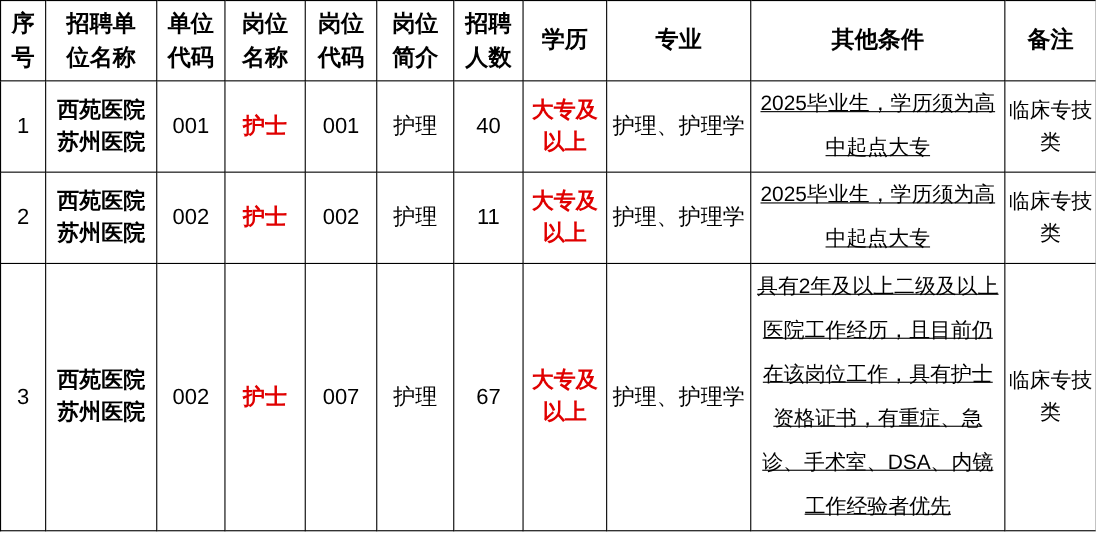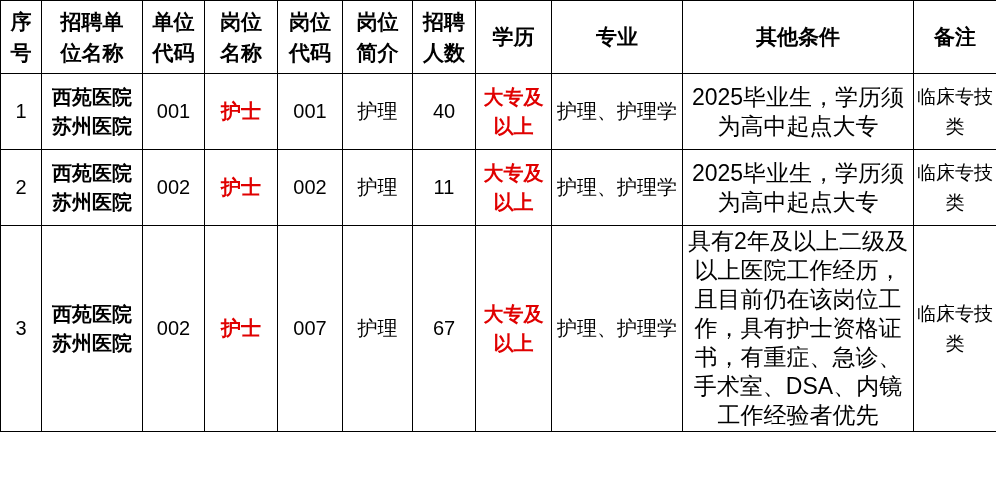--- a/index.html
+++ b/index.html
@@ -52,7 +52,7 @@
   .bold { font-weight: bold; }
   .red  { color: #e00000; font-weight: bold; }
   td.c-unit  { font-weight: bold; padding: 1px 2px; }
-  td.c-other { font-size: 23px; line-height: 29px; padding: 1px 6px; }
+  td.c-other { font-size: 19px; line-height: 40px; padding: 1px 6px; text-decoration: underline; }
   td.c-note  { font-size: 19px; line-height: 1.55; padding: 1px 2px; font-family: Liberation Serif, serif; }
 
   tr.r-head  { height: 73px; }

